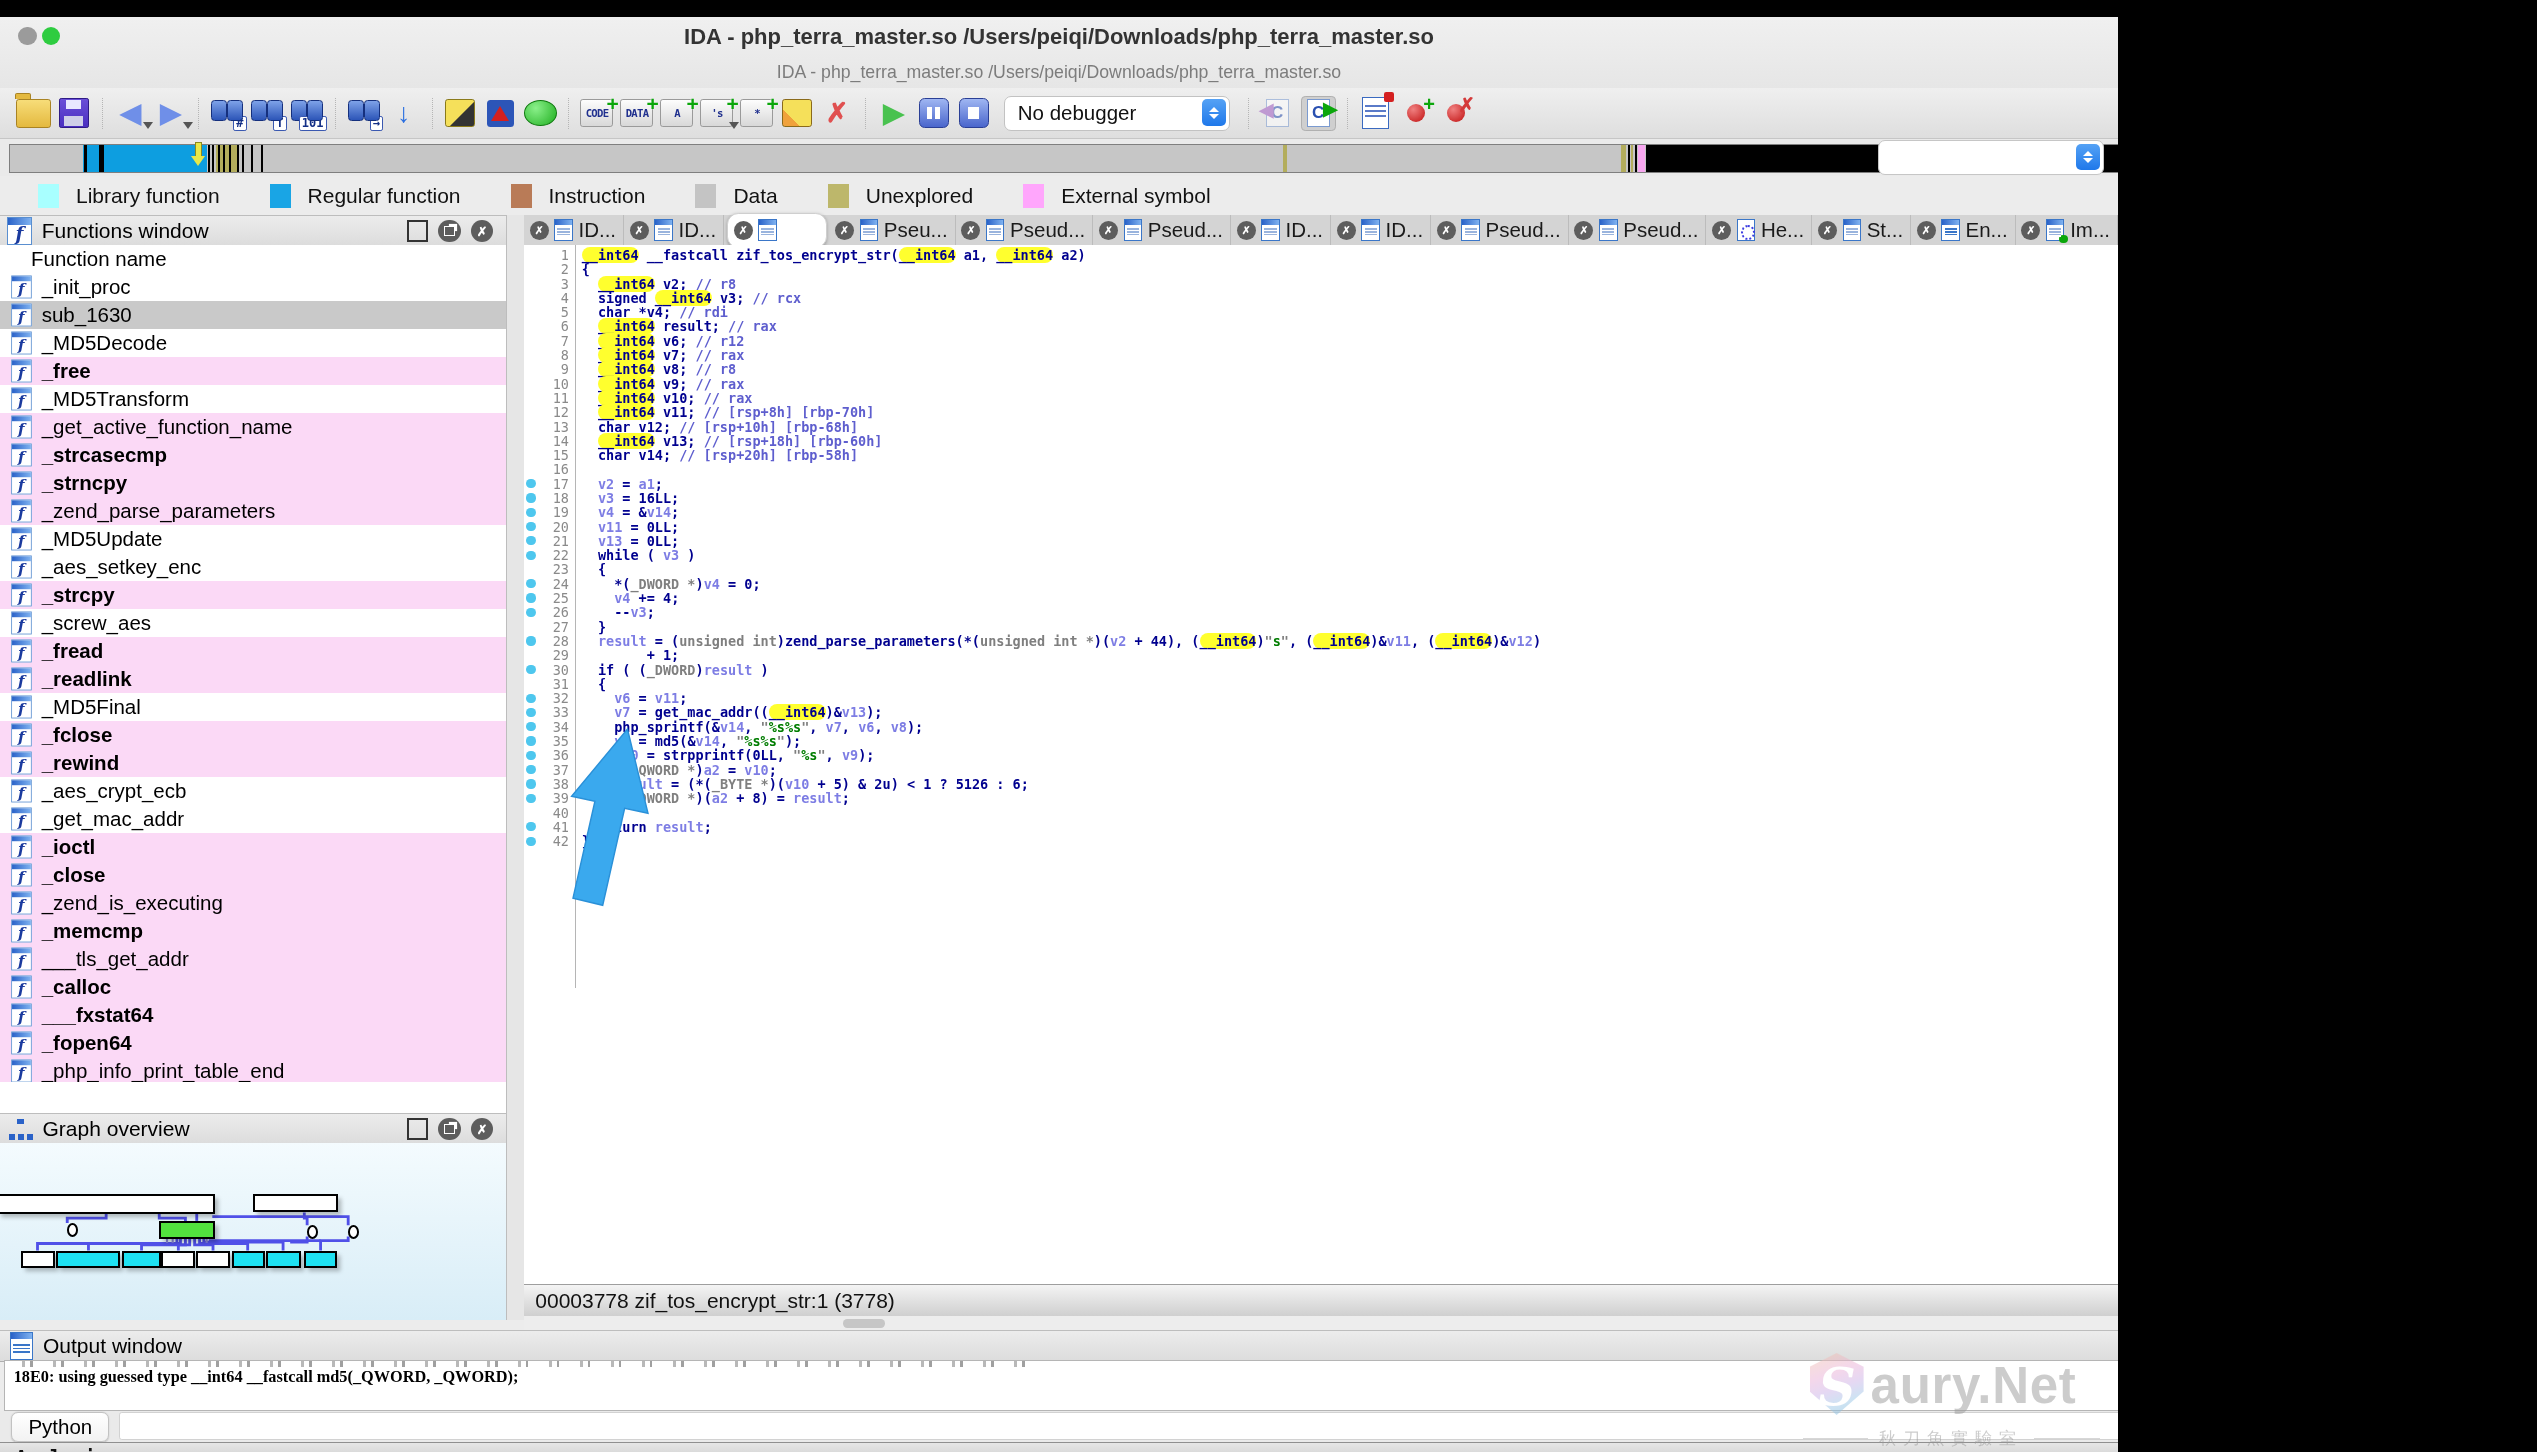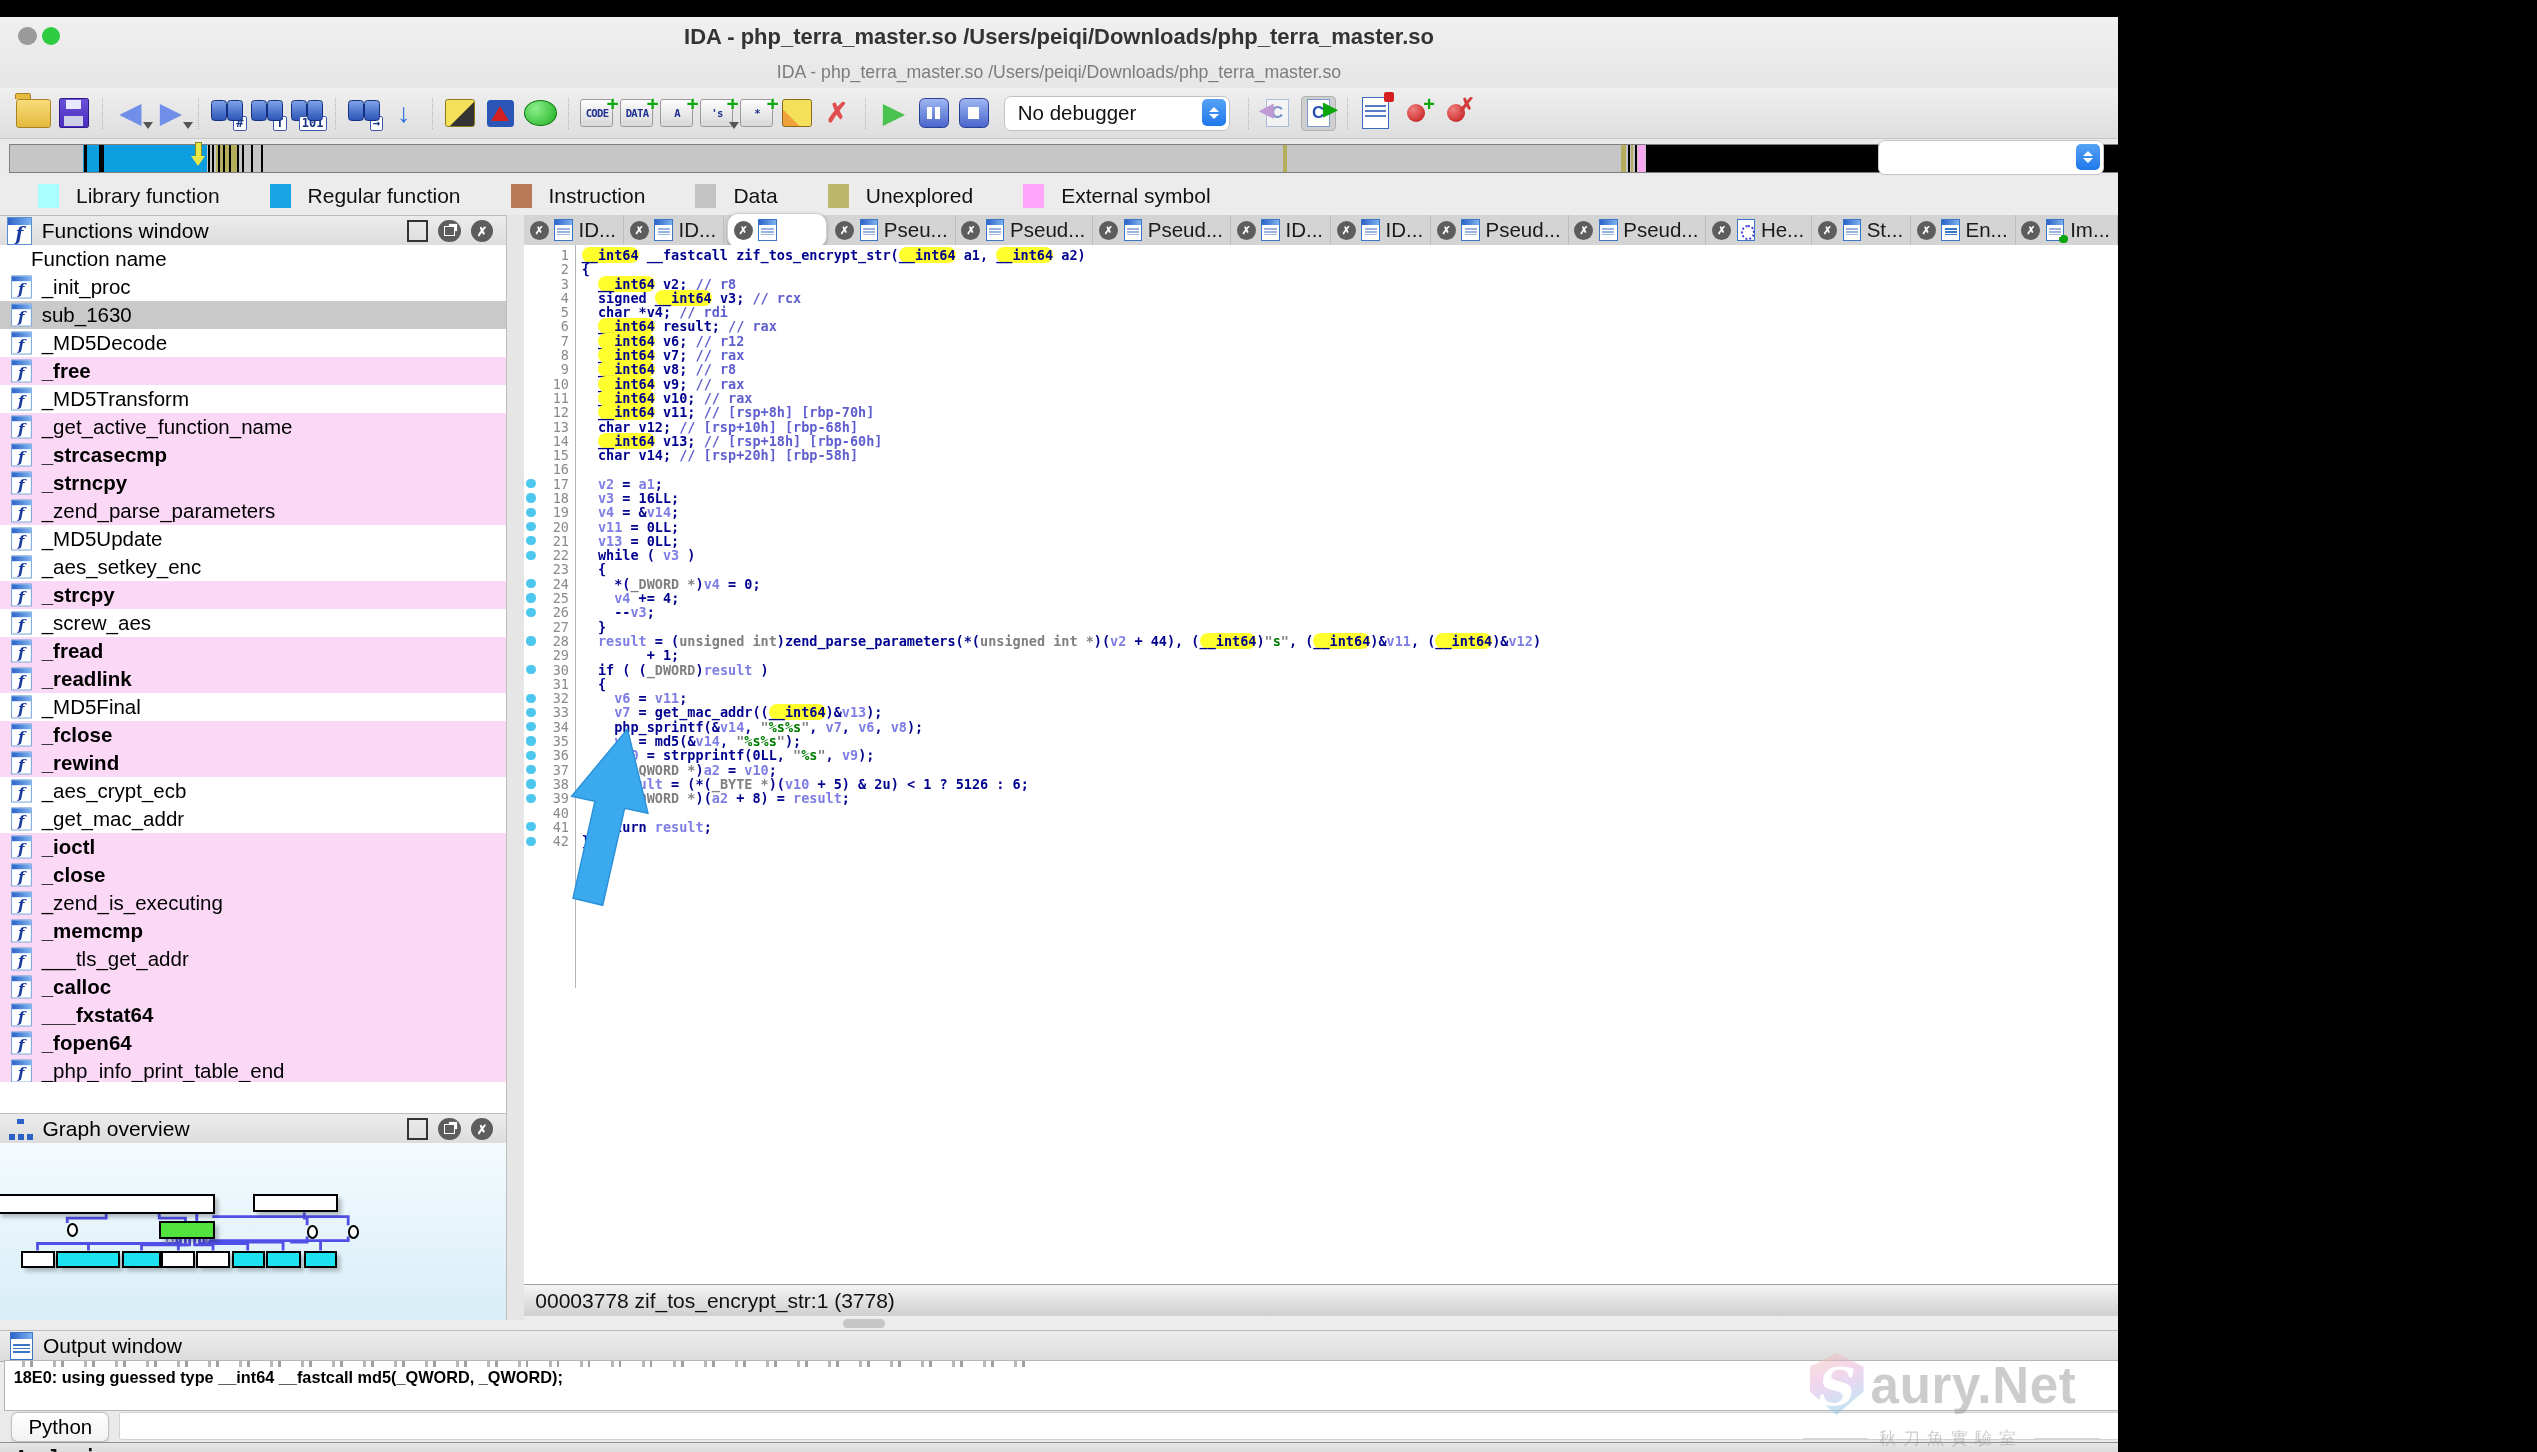--- a/index.html
+++ b/index.html
@@ -163,7 +163,7 @@
   .oicon::after{content:"";position:absolute;left:2.1px;top:8.5px;right:2.1px;height:12.7px;background:repeating-linear-gradient(#fff 0 2.1px,#3a76c8 2.1px 3.5px);}
   #outbody{position:absolute;left:4.2px;top:1343px;width:2529px;height:51px;background:#fff;border:0.7px solid #b5b5b5;overflow:hidden;box-sizing:border-box;}
   #outclip{height:6.4px;background:repeating-linear-gradient(90deg,transparent 0 10px,#9a9a9a 10px 12.7px,transparent 12.7px 18.4px,#777 18.4px 20.5px,transparent 20.5px 31px);width:1027px;margin-left:7px;opacity:.7;}
-  .outline{font-family:Liberation Sans, sans-serif;font-size:16.3px;font-weight:bold;color:#000;line-height:20.5px;padding-left:8.5px;white-space:pre;}
+  .outline{font-family:Liberation Serif, serif;font-size:16.3px;font-weight:bold;color:#000;line-height:20.5px;padding-left:8.5px;white-space:pre;}
   #pyrow{position:absolute;left:0;top:1394px;width:2538px;height:31px;background:#eaeaea;}
   #pybtn{position:absolute;left:11.3px;top:1.4px;width:96px;height:28px;background:linear-gradient(#ffffff,#f2f2f2);border:0.7px solid #c2c2c2;border-radius:7px;box-shadow:0 0.7px 1.4px rgba(0,0,0,.2);display:flex;align-items:center;justify-content:center;font-size:20.5px;color:#000;}
   #pyinput{position:absolute;left:119px;top:1.4px;width:2404px;height:28px;background:#fff;border:0.7px solid #d2d2d2;border-radius:2.8px;box-sizing:border-box;}

